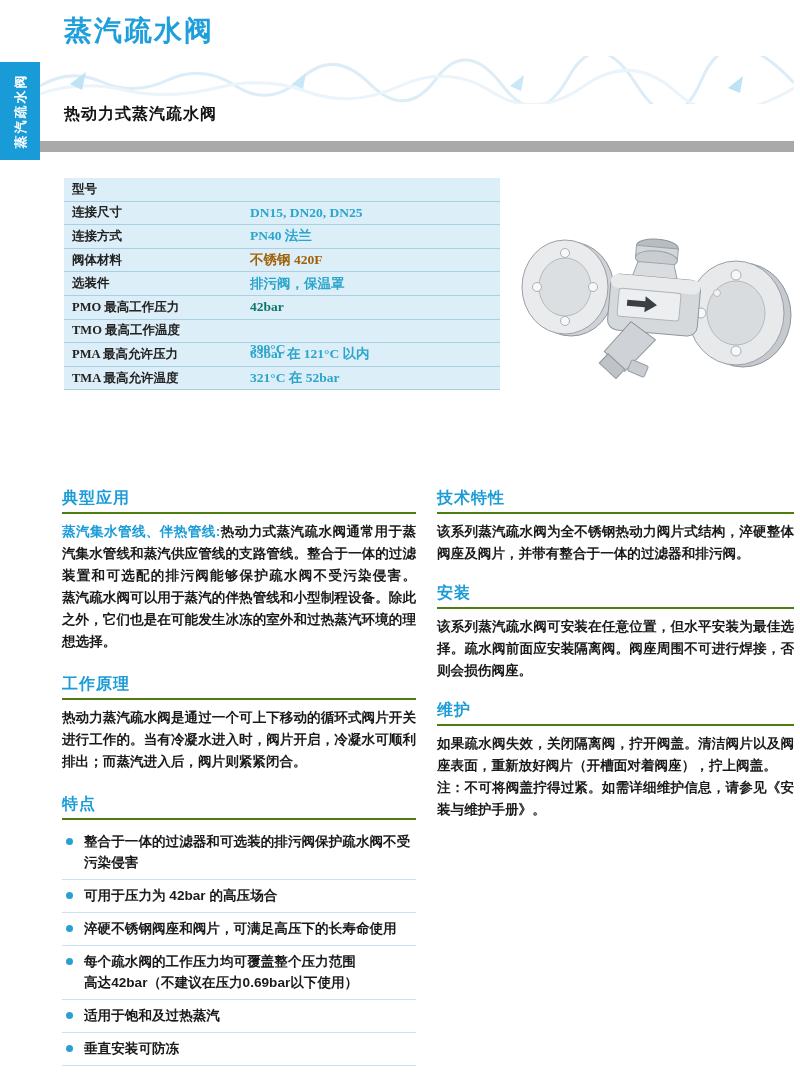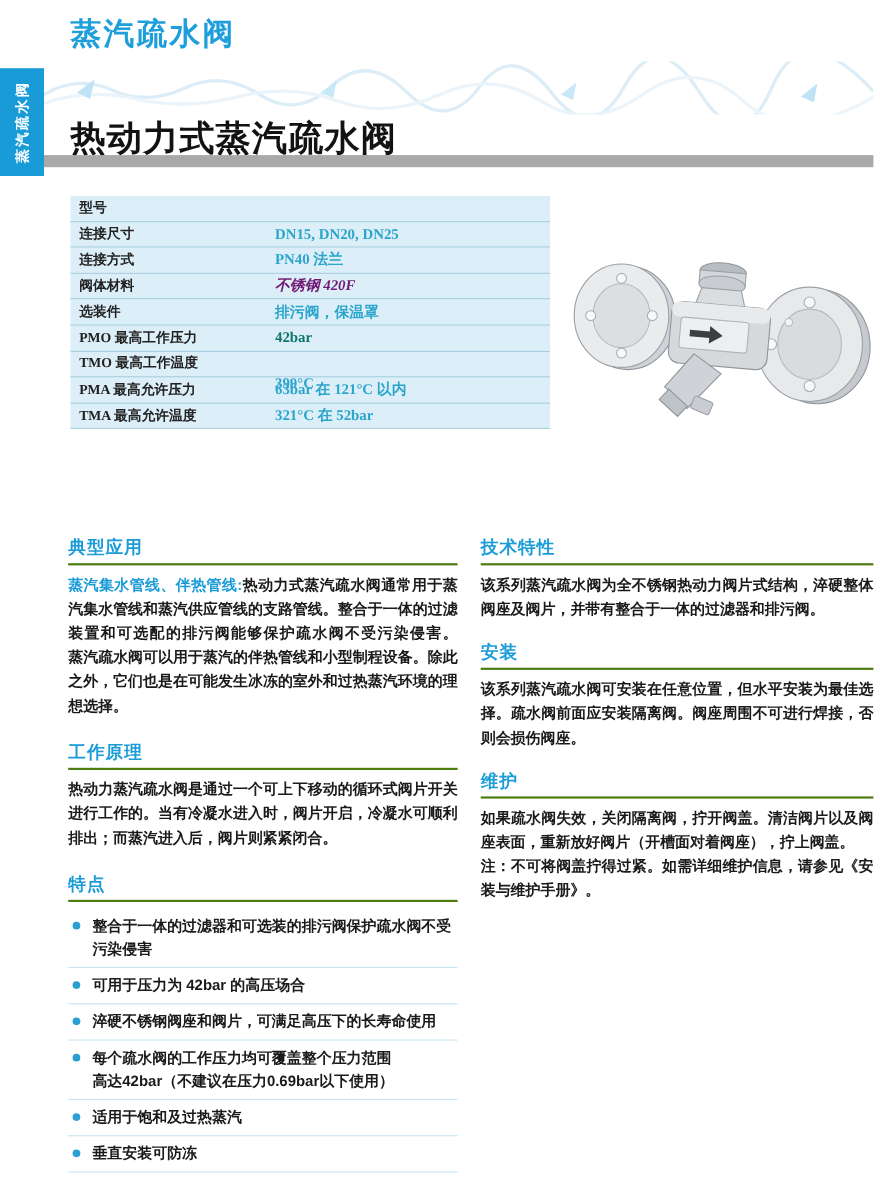--- a/index.html
+++ b/index.html
@@ -13,7 +13,7 @@
             display:flex;align-items:center;justify-content:center;}
   .side-tab span{transform:rotate(-90deg);white-space:nowrap;color:#ffffff;font-size:13px;font-weight:bold;letter-spacing:2px;}
   .waves{position:absolute;left:40px;top:56px;width:754px;height:48px;}
-  .section-title{position:absolute;left:64px;top:104px;font-size:32px;font-weight:bold;color:#121212;letter-spacing:1px;}
+  .section-title{position:absolute;left:64px;top:104px;font-size:16px;font-weight:bold;color:#121212;letter-spacing:1px;}
   .gray-bar{position:absolute;left:40px;top:141px;width:754px;height:11px;background:#a9a9a9;}
 
   

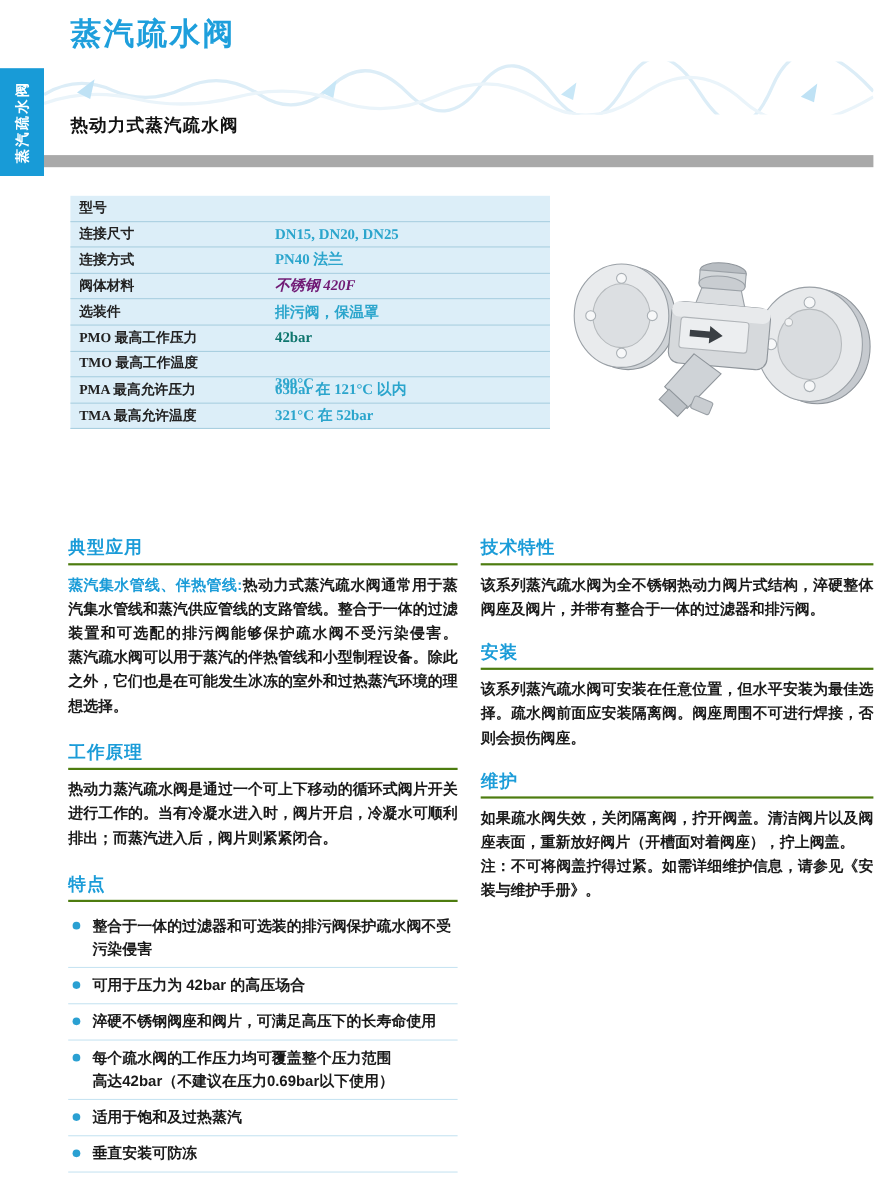--- a/index.html
+++ b/index.html
@@ -85,7 +85,7 @@
     </div>
     <div class="spec-row">
       <div class="spec-label">阀体材料</div>
-      <div class="spec-value" style="color: #701a75; font-style: italic;">不锈钢 420F</div>
+      <div class="spec-value" style="color: #a16207;">不锈钢 420F</div>
     </div>
     <div class="spec-row">
       <div class="spec-label">选装件</div>

